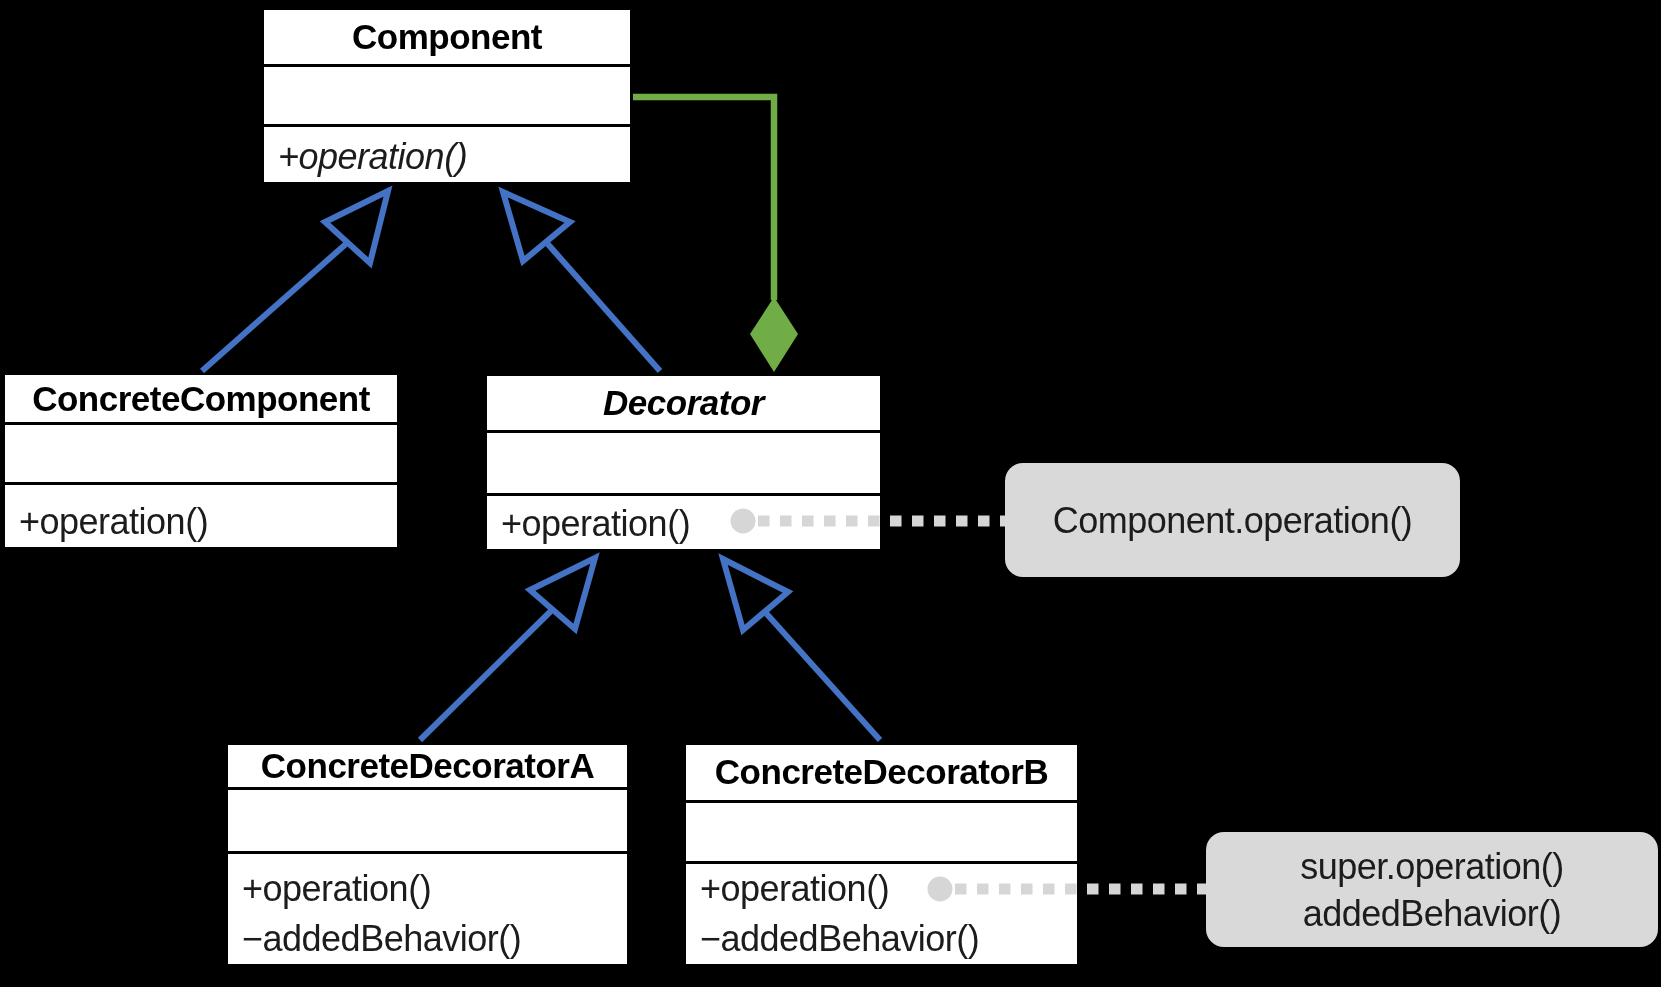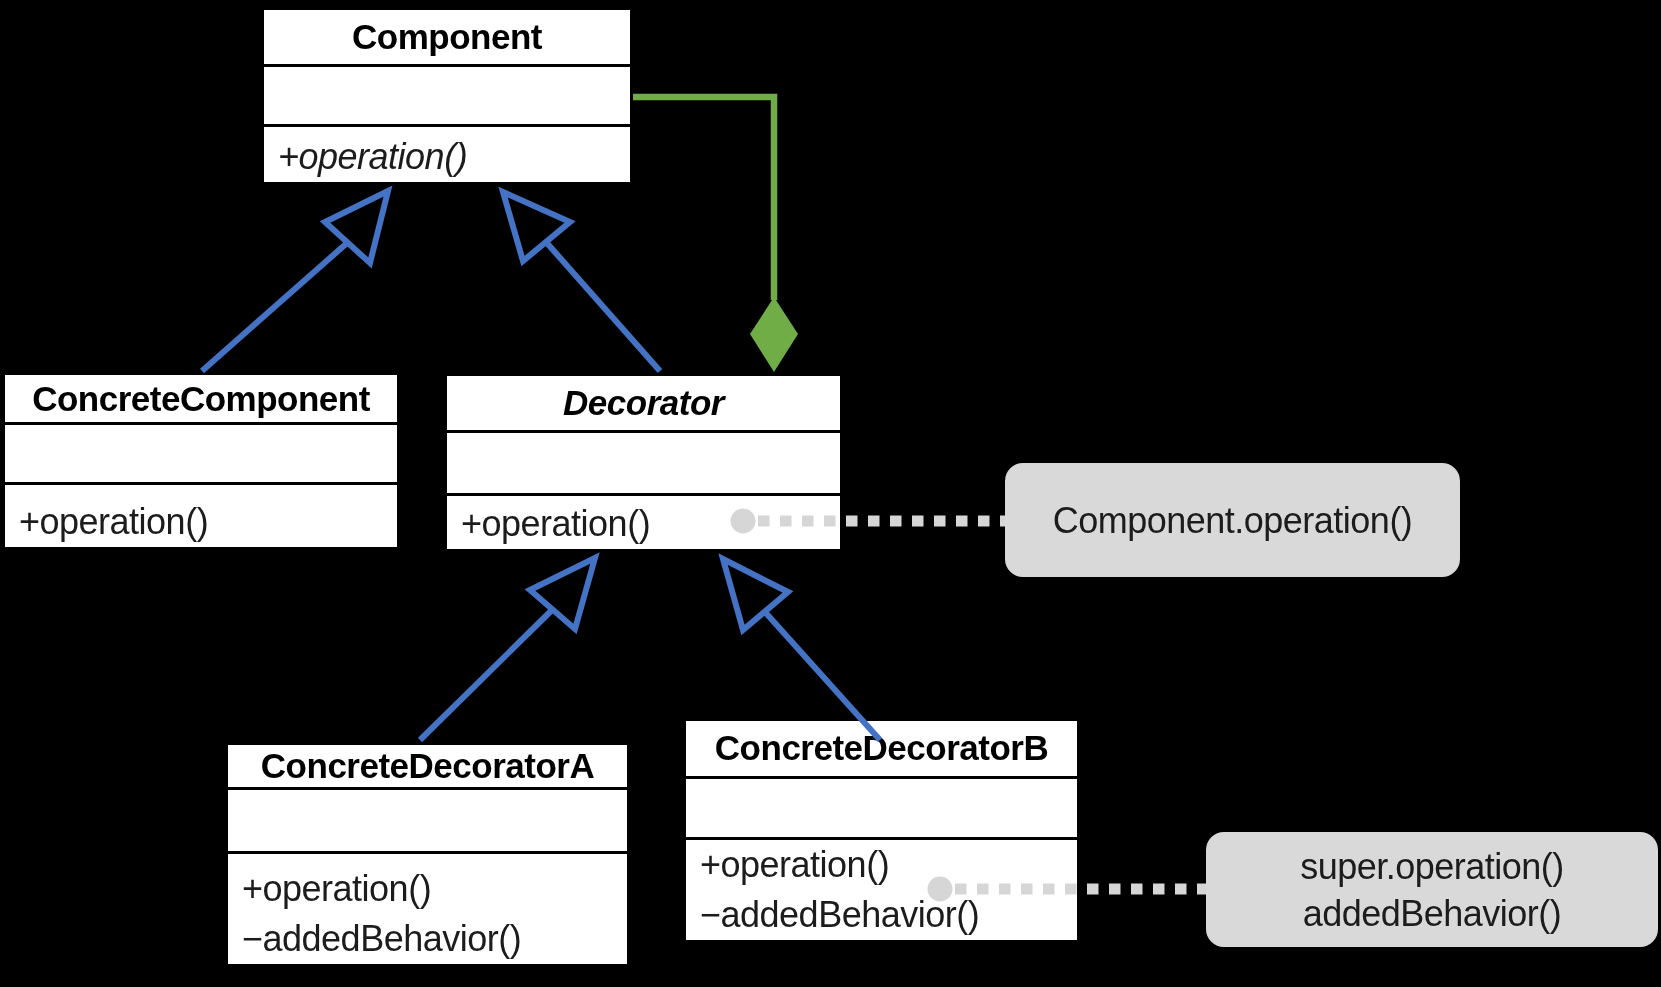--- a/index.html
+++ b/index.html
@@ -71,7 +71,7 @@
     </div>
   </div>
 
-  <div class="class-box" style="left:444px;top:373px;width:399px;height:179px">
+  <div class="class-box" style="left:484px;top:373px;width:399px;height:179px">
     <div class="row title-row" style="height:57px">
       <span class="italic">Decorator</span>
     </div>

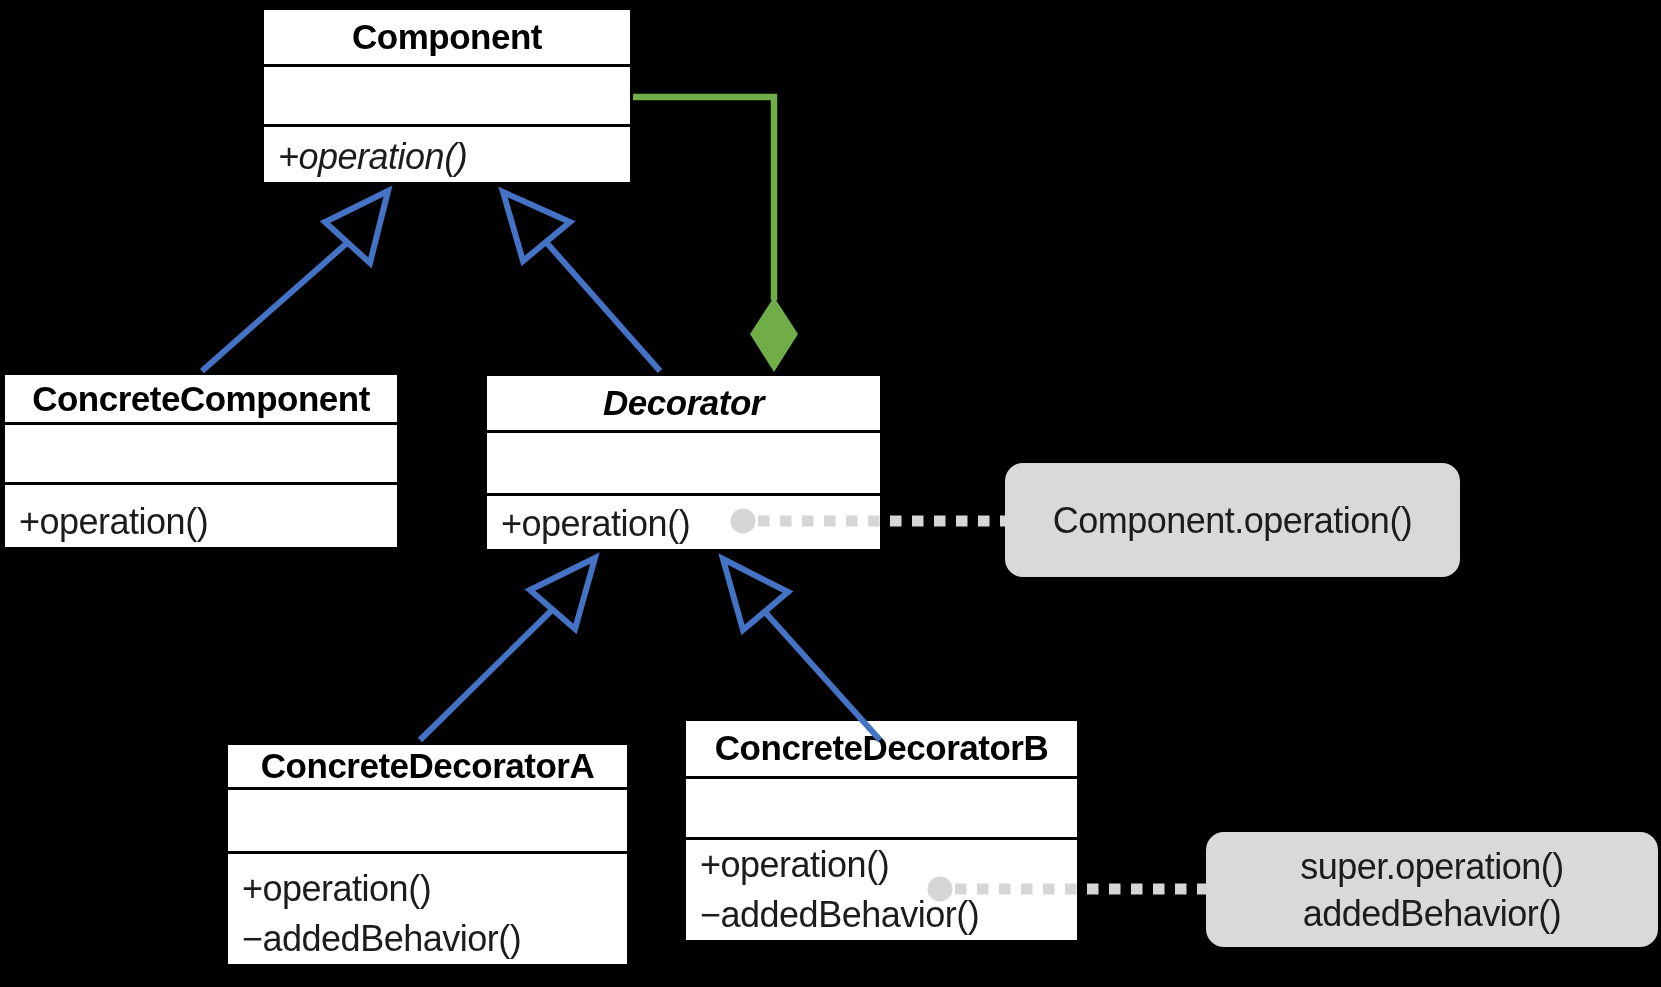--- a/index.html
+++ b/index.html
@@ -92,7 +92,7 @@
     </div>
   </div>
 
-  <div class="class-box" style="left:683px;top:718px;width:397px;height:225px">
+  <div class="class-box" style="left:683px;top:742px;width:397px;height:225px">
     <div class="row title-row" style="height:58px">
       <span>ConcreteDecoratorB</span>
     </div>

